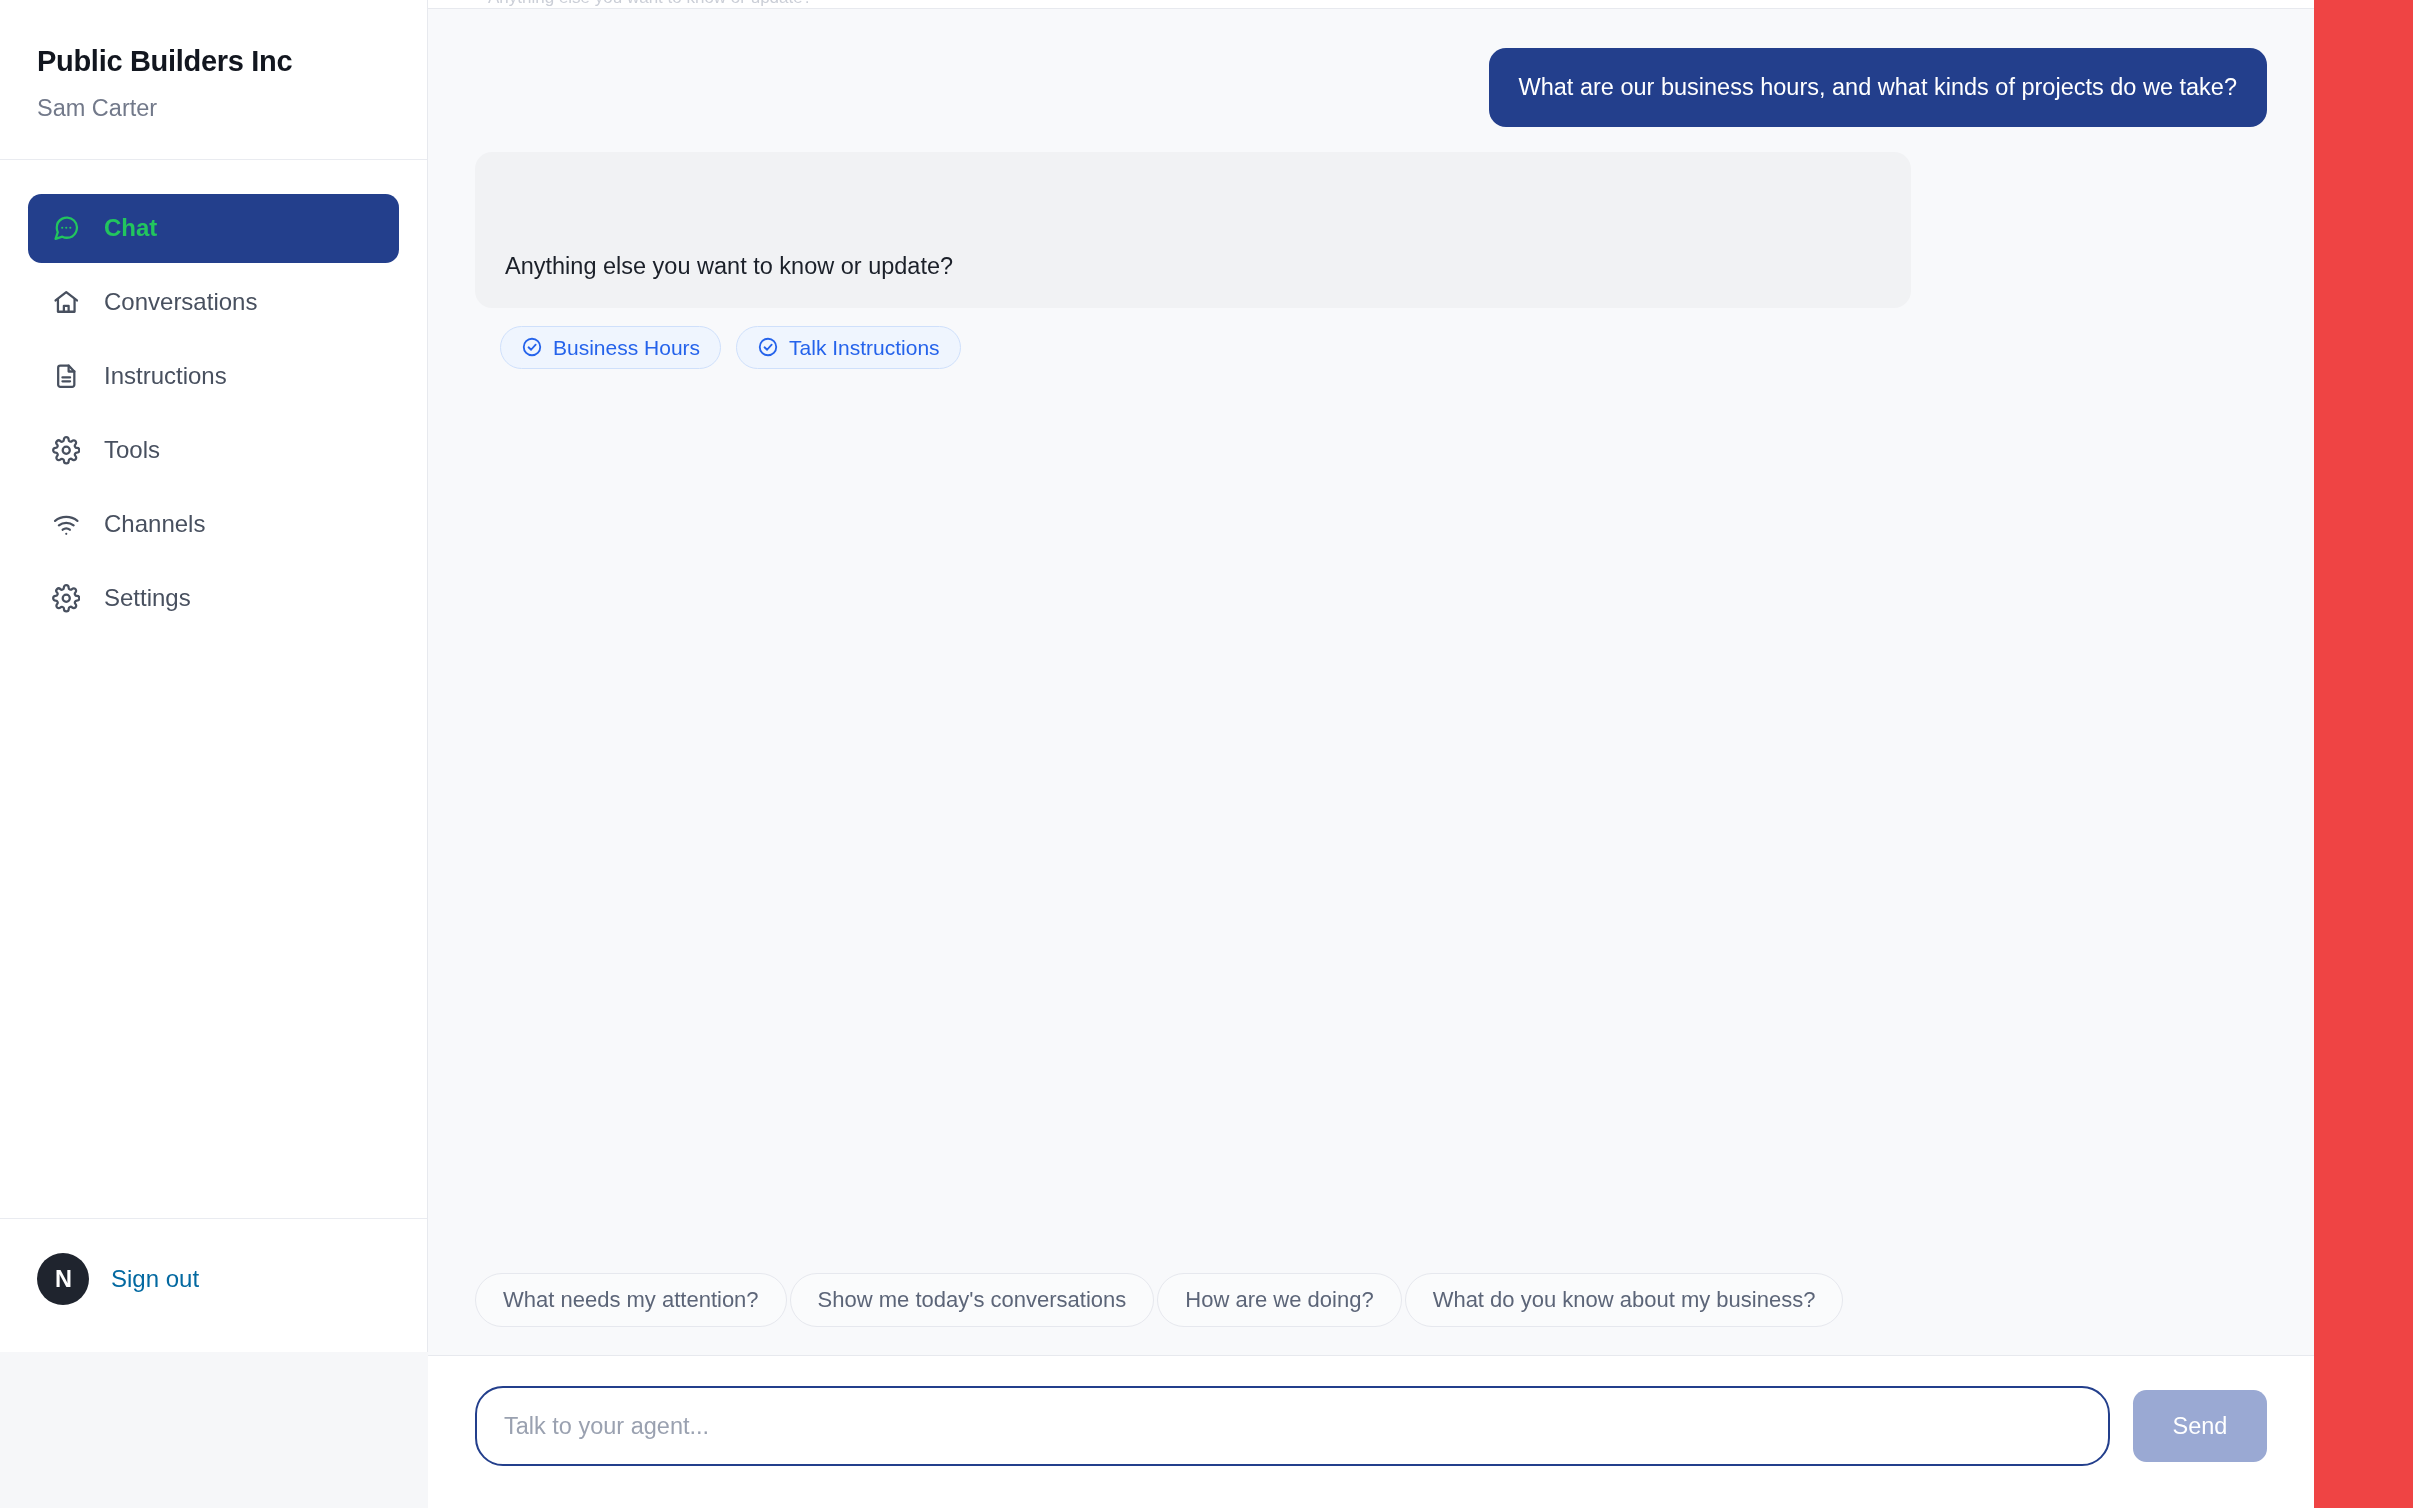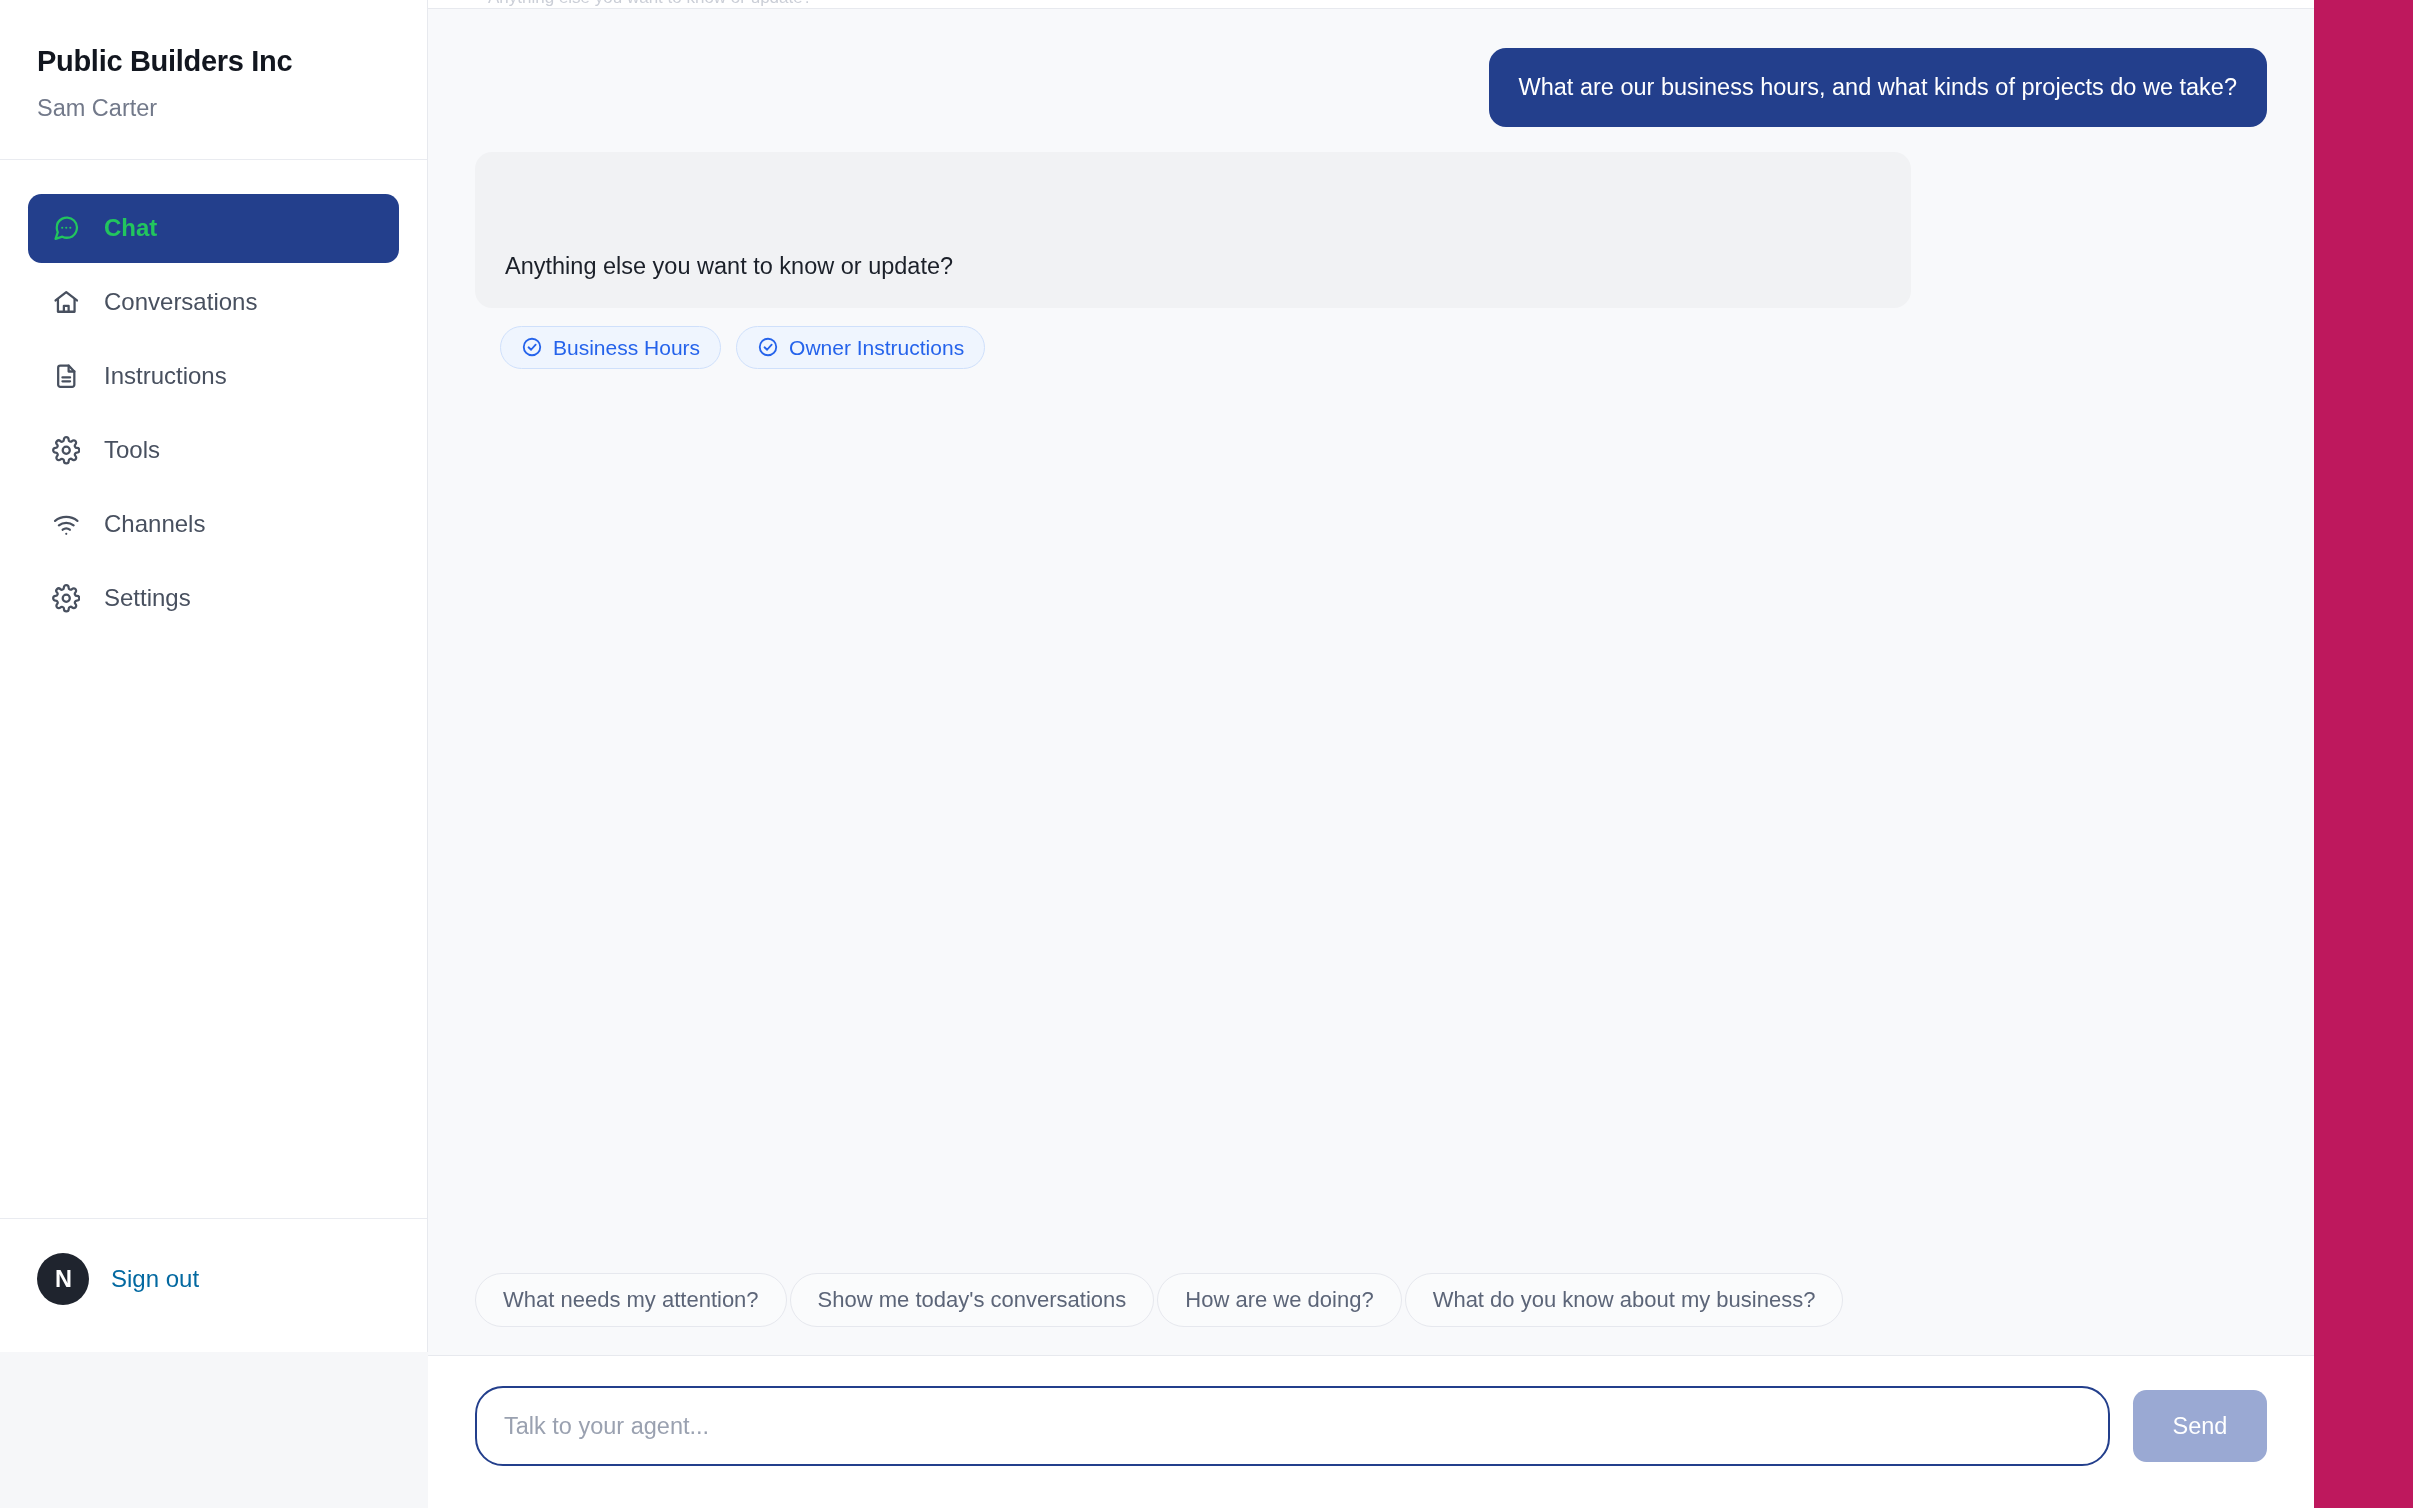--- a/index.html
+++ b/index.html
@@ -121,7 +121,7 @@
   .main {
     flex: 1 1 auto;
     height: 1508px;
-    background: #be185d;
+    background: #ef4444;
     display: flex;
     flex-direction: column;
     position: relative;

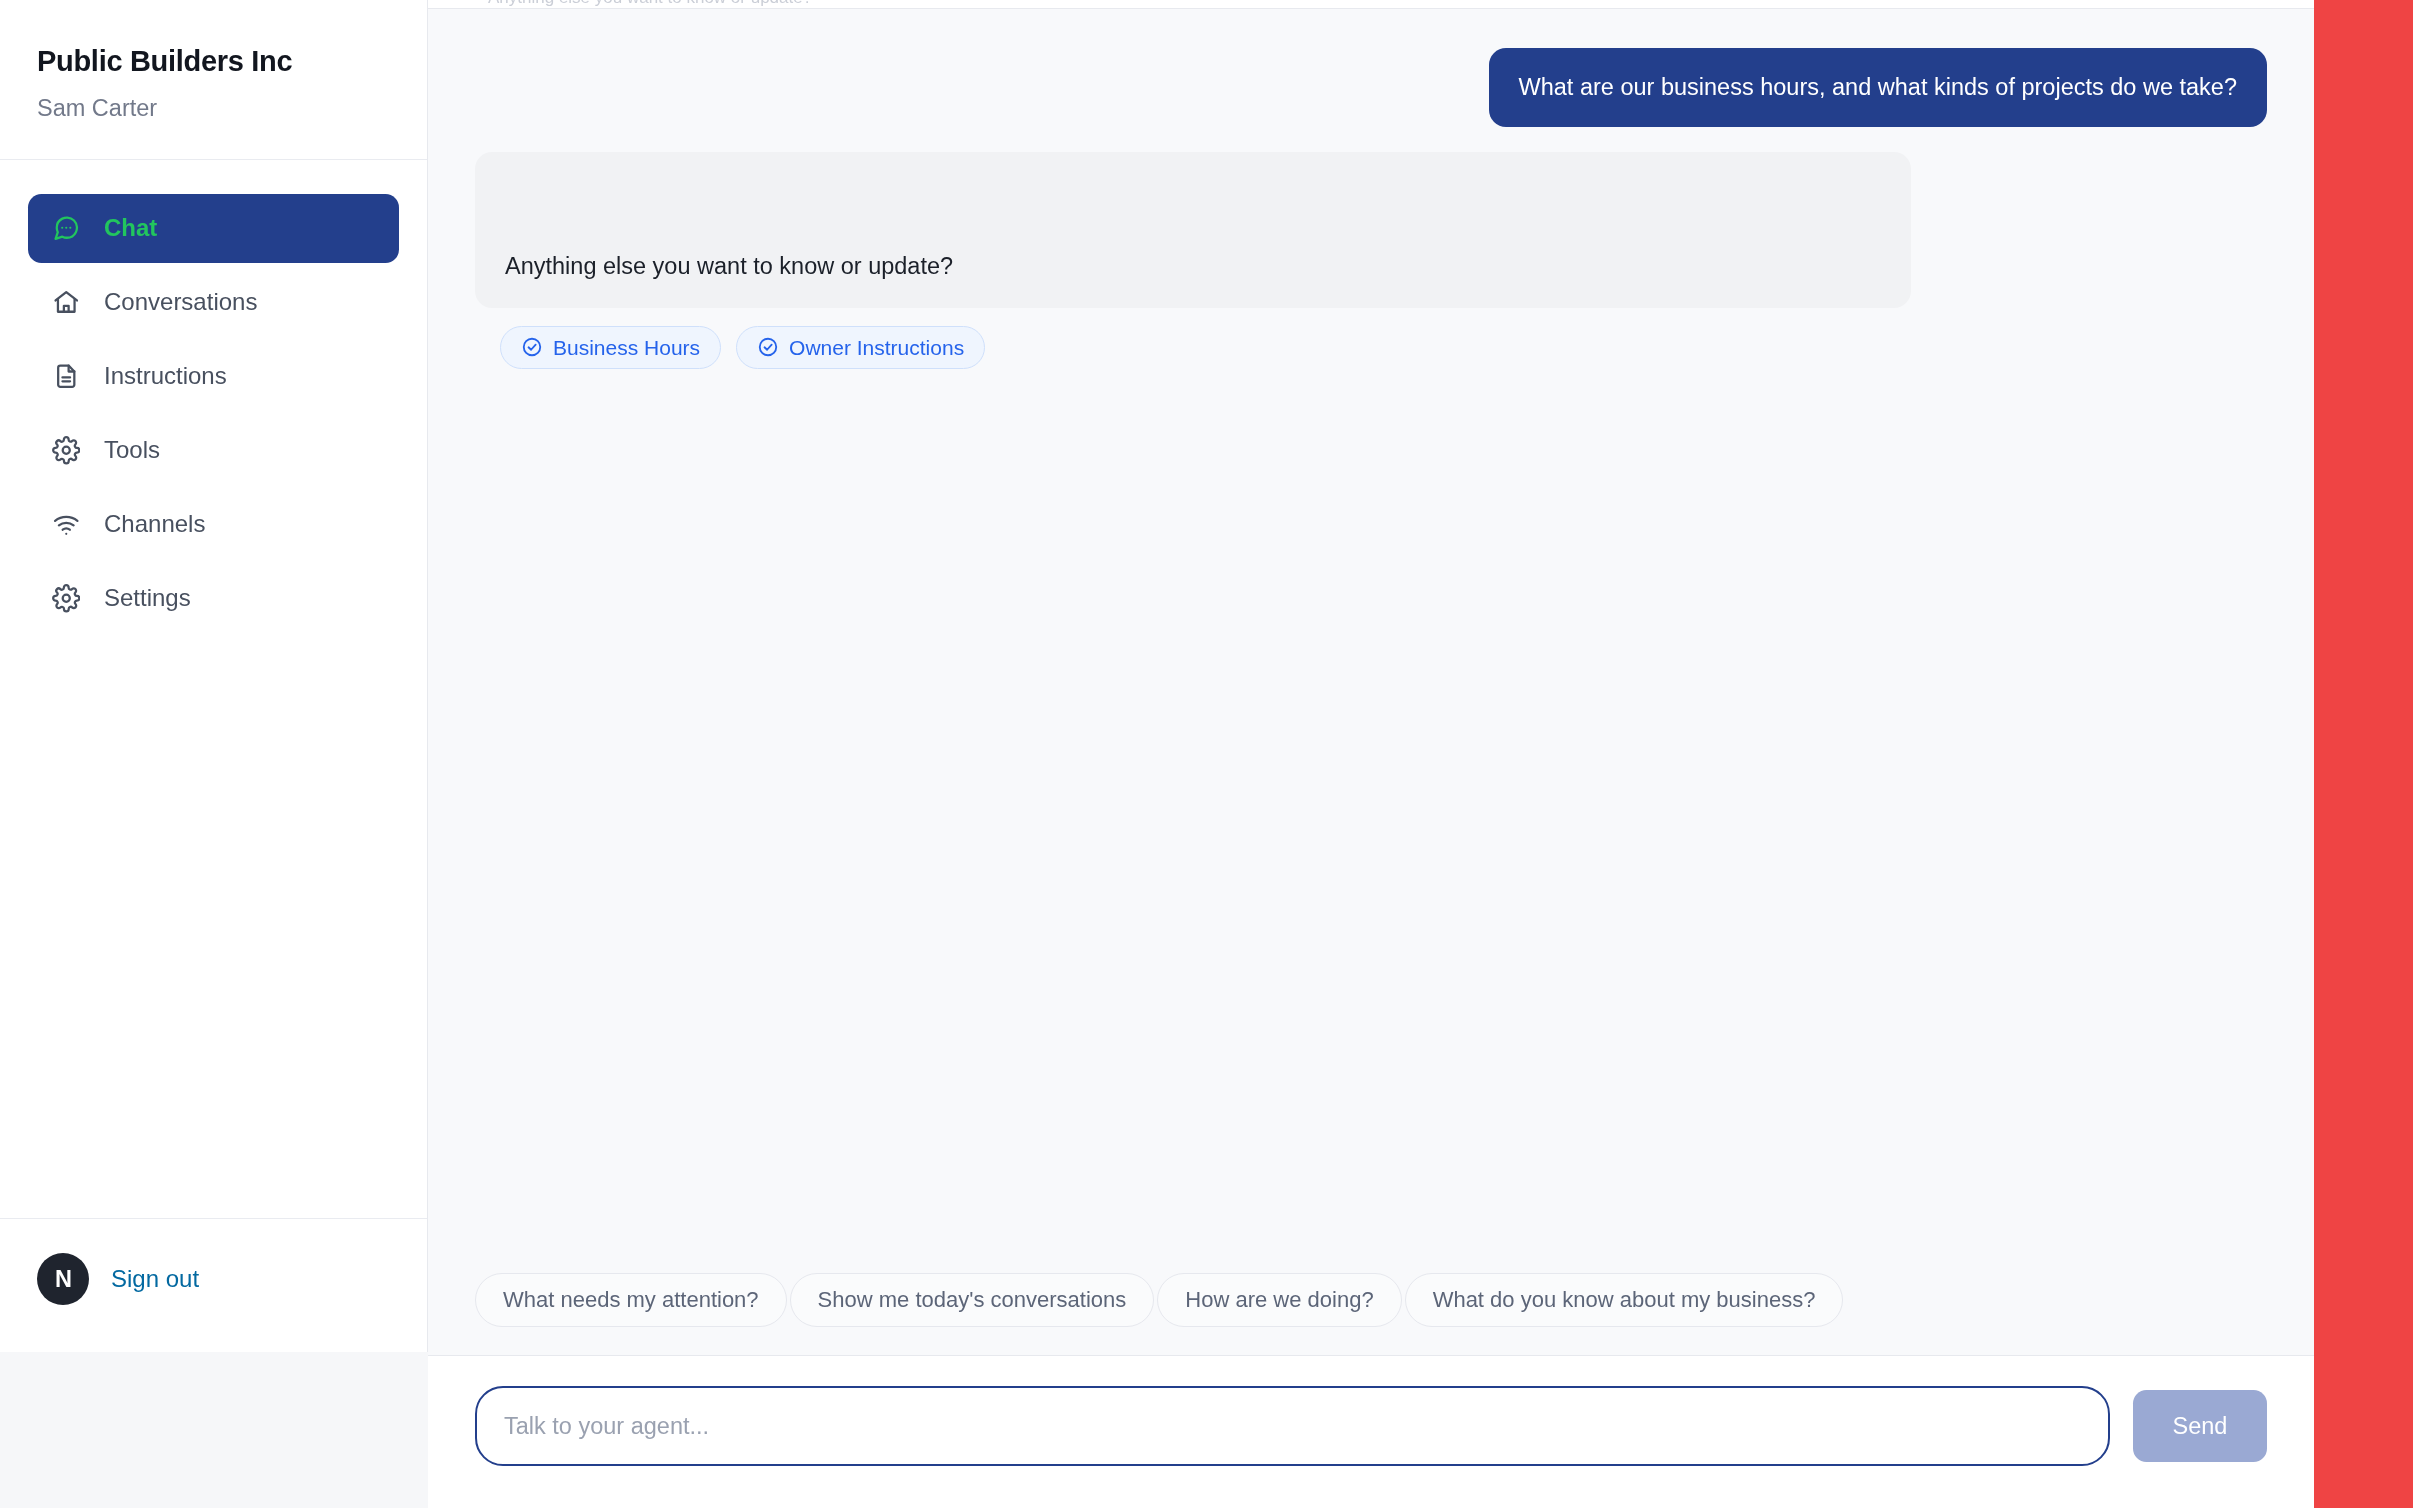--- a/index.html
+++ b/index.html
@@ -393,7 +393,7 @@
                   <path d="M8.2 12.3 11 15l5-5.6"></path>
                 </svg>
               </span>
-              <span>Owner Instructions</span>
+              <span>Talk Instructions</span>
             </span>
 
           </div>

